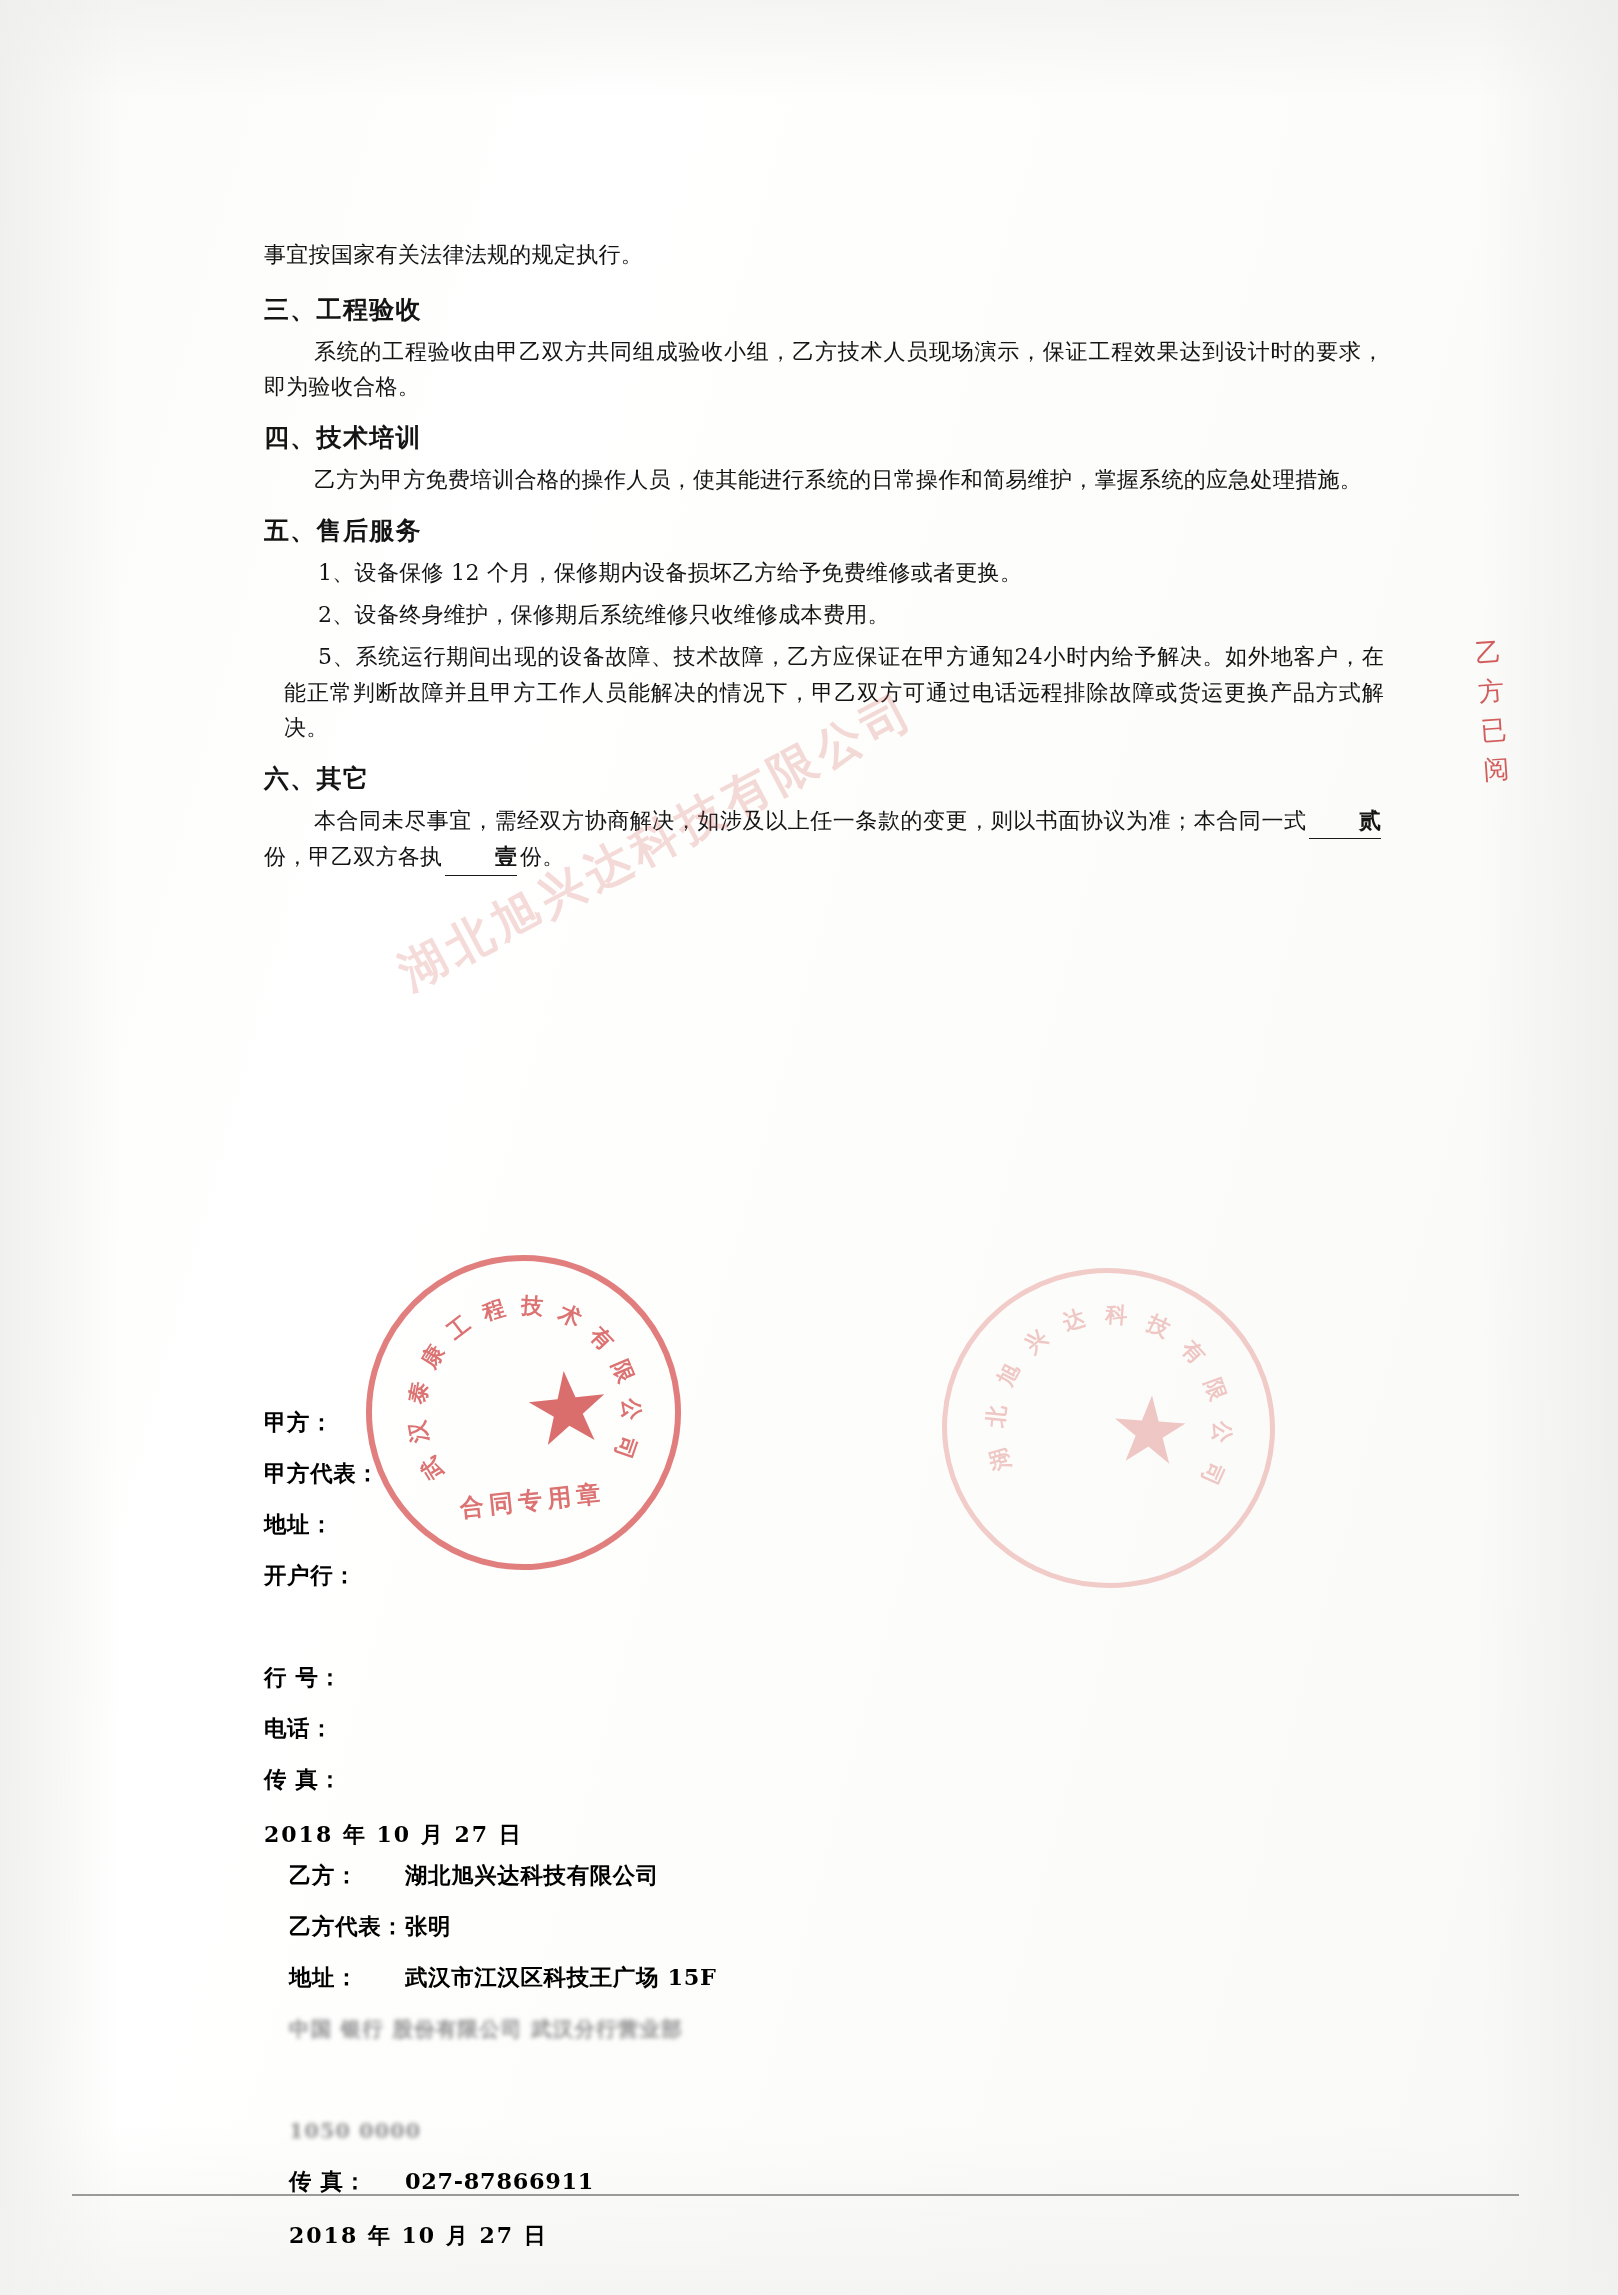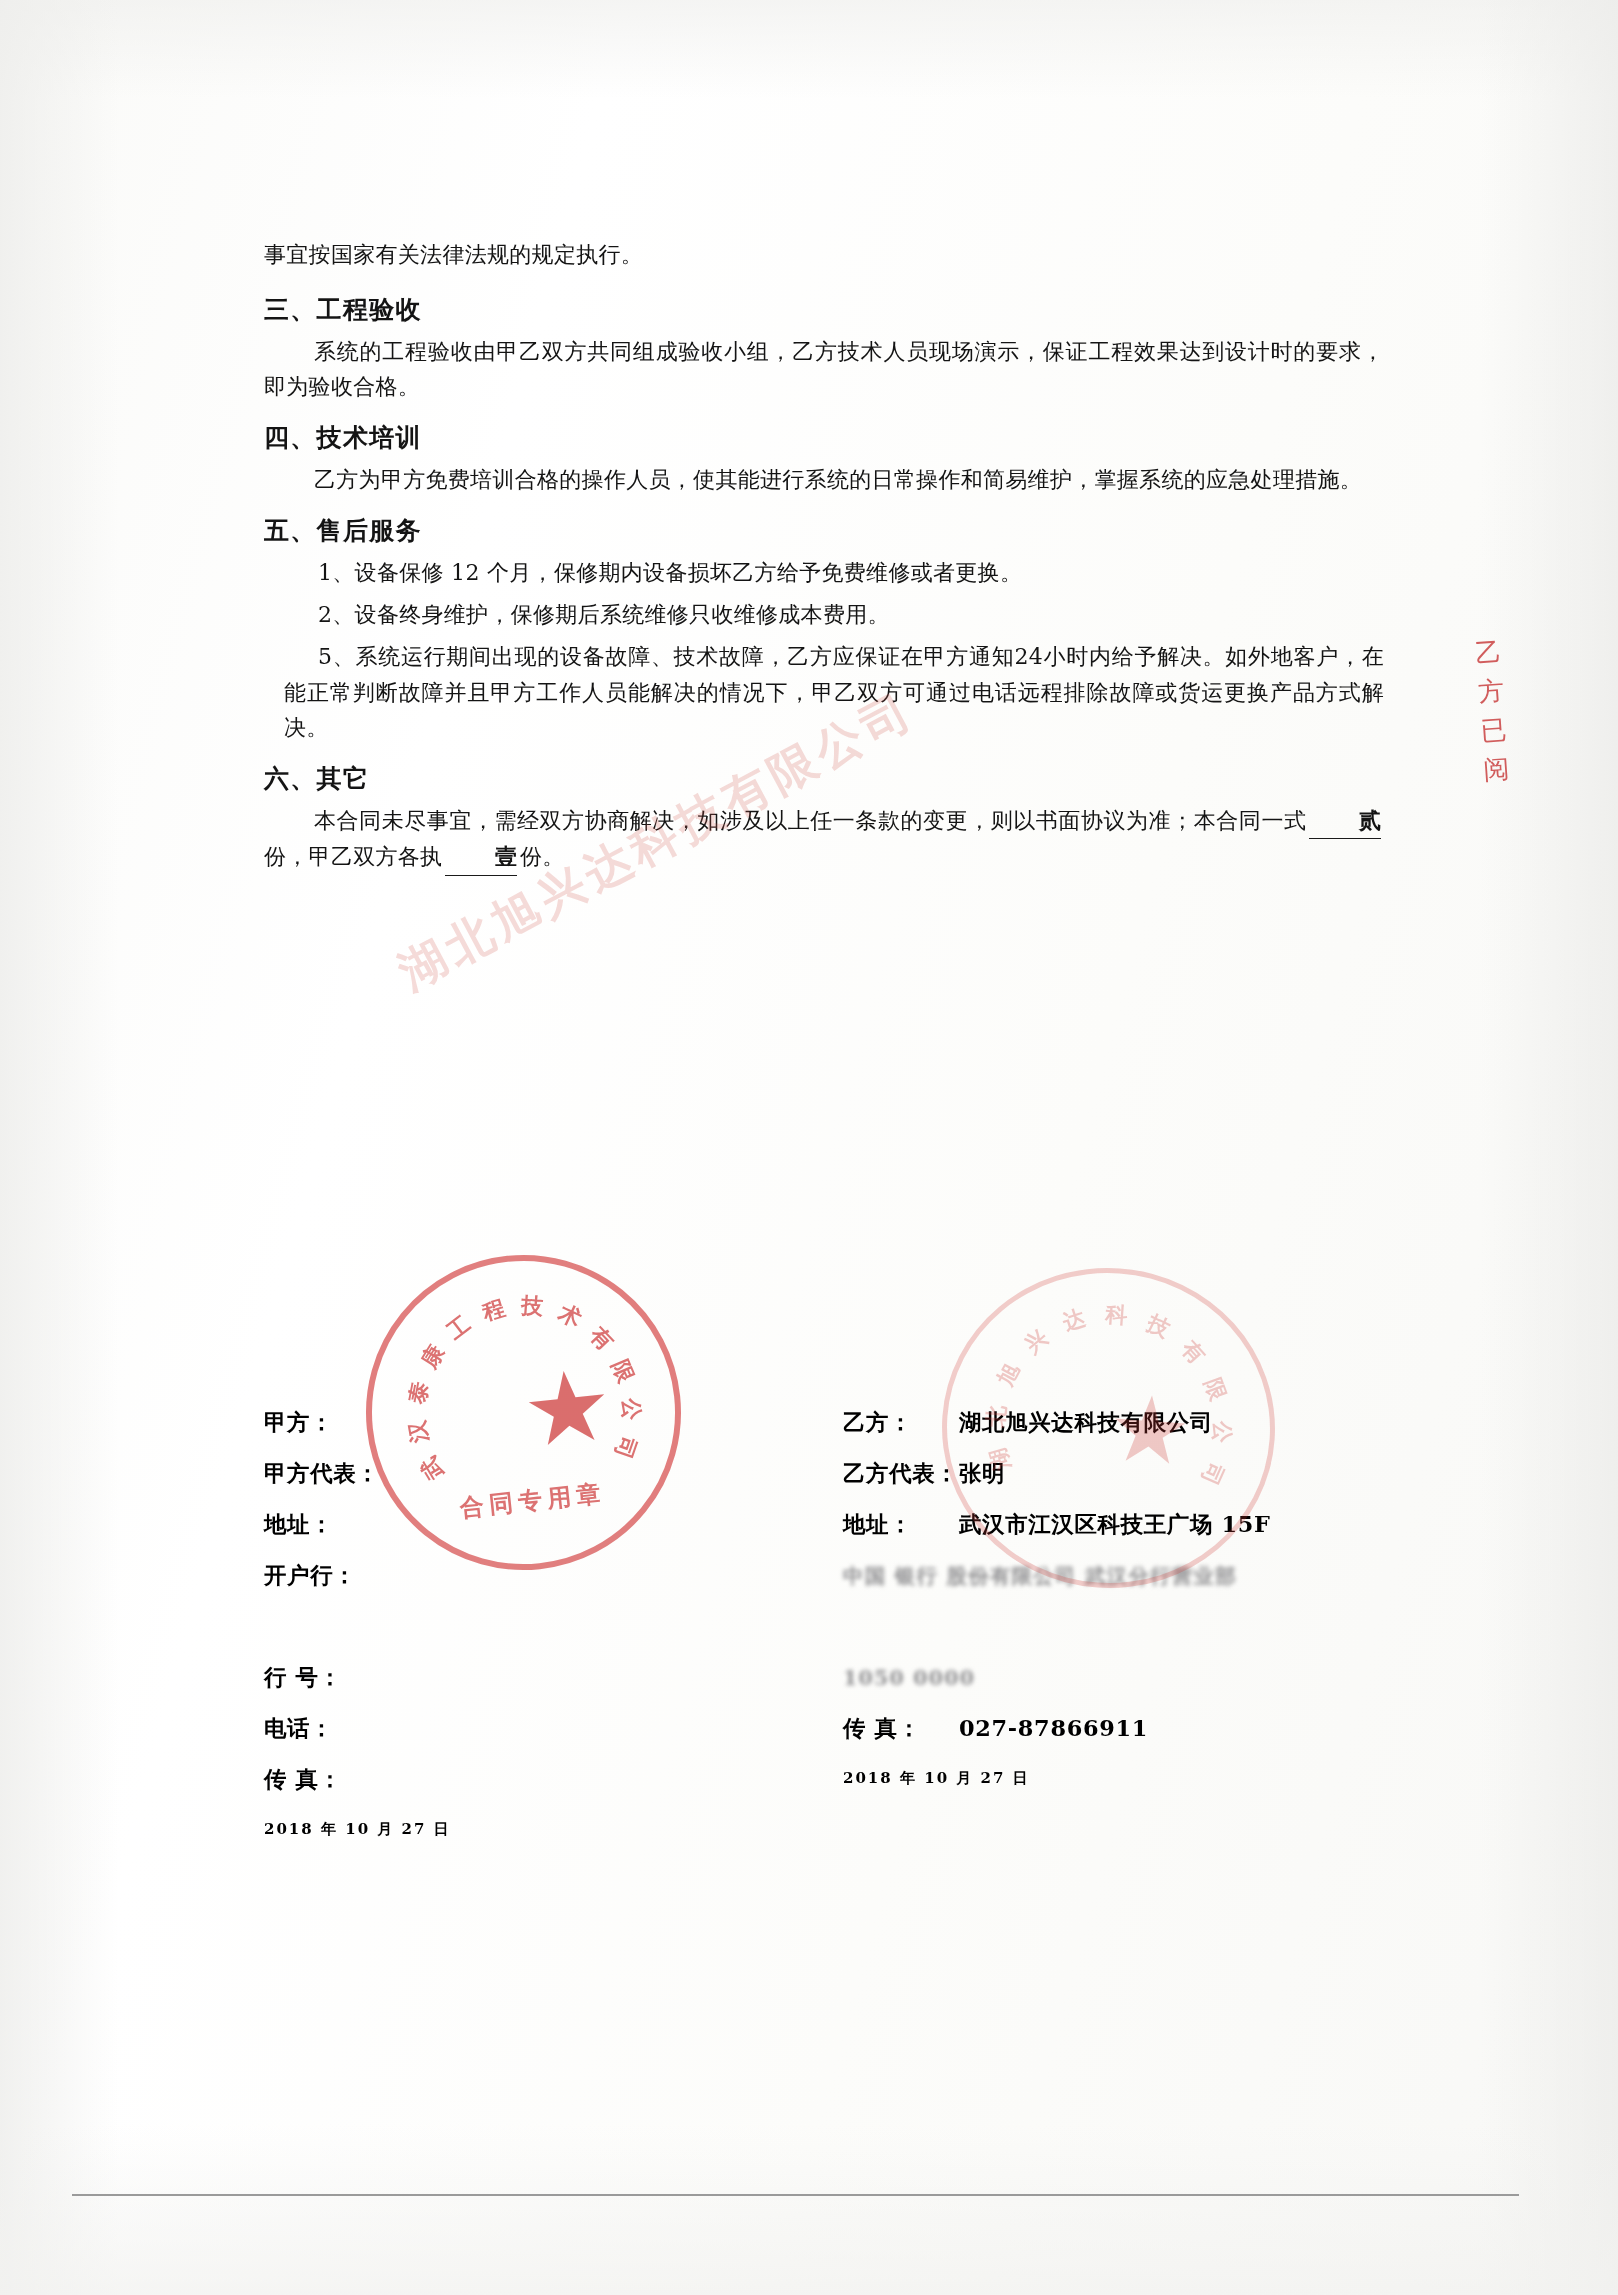--- a/index.html
+++ b/index.html
@@ -102,7 +102,7 @@
   }
   .sig-cols {
     display: flex;
-    flex-direction: row;
+    flex-direction: column;
   }
   .sig-col {
     width: 50%;

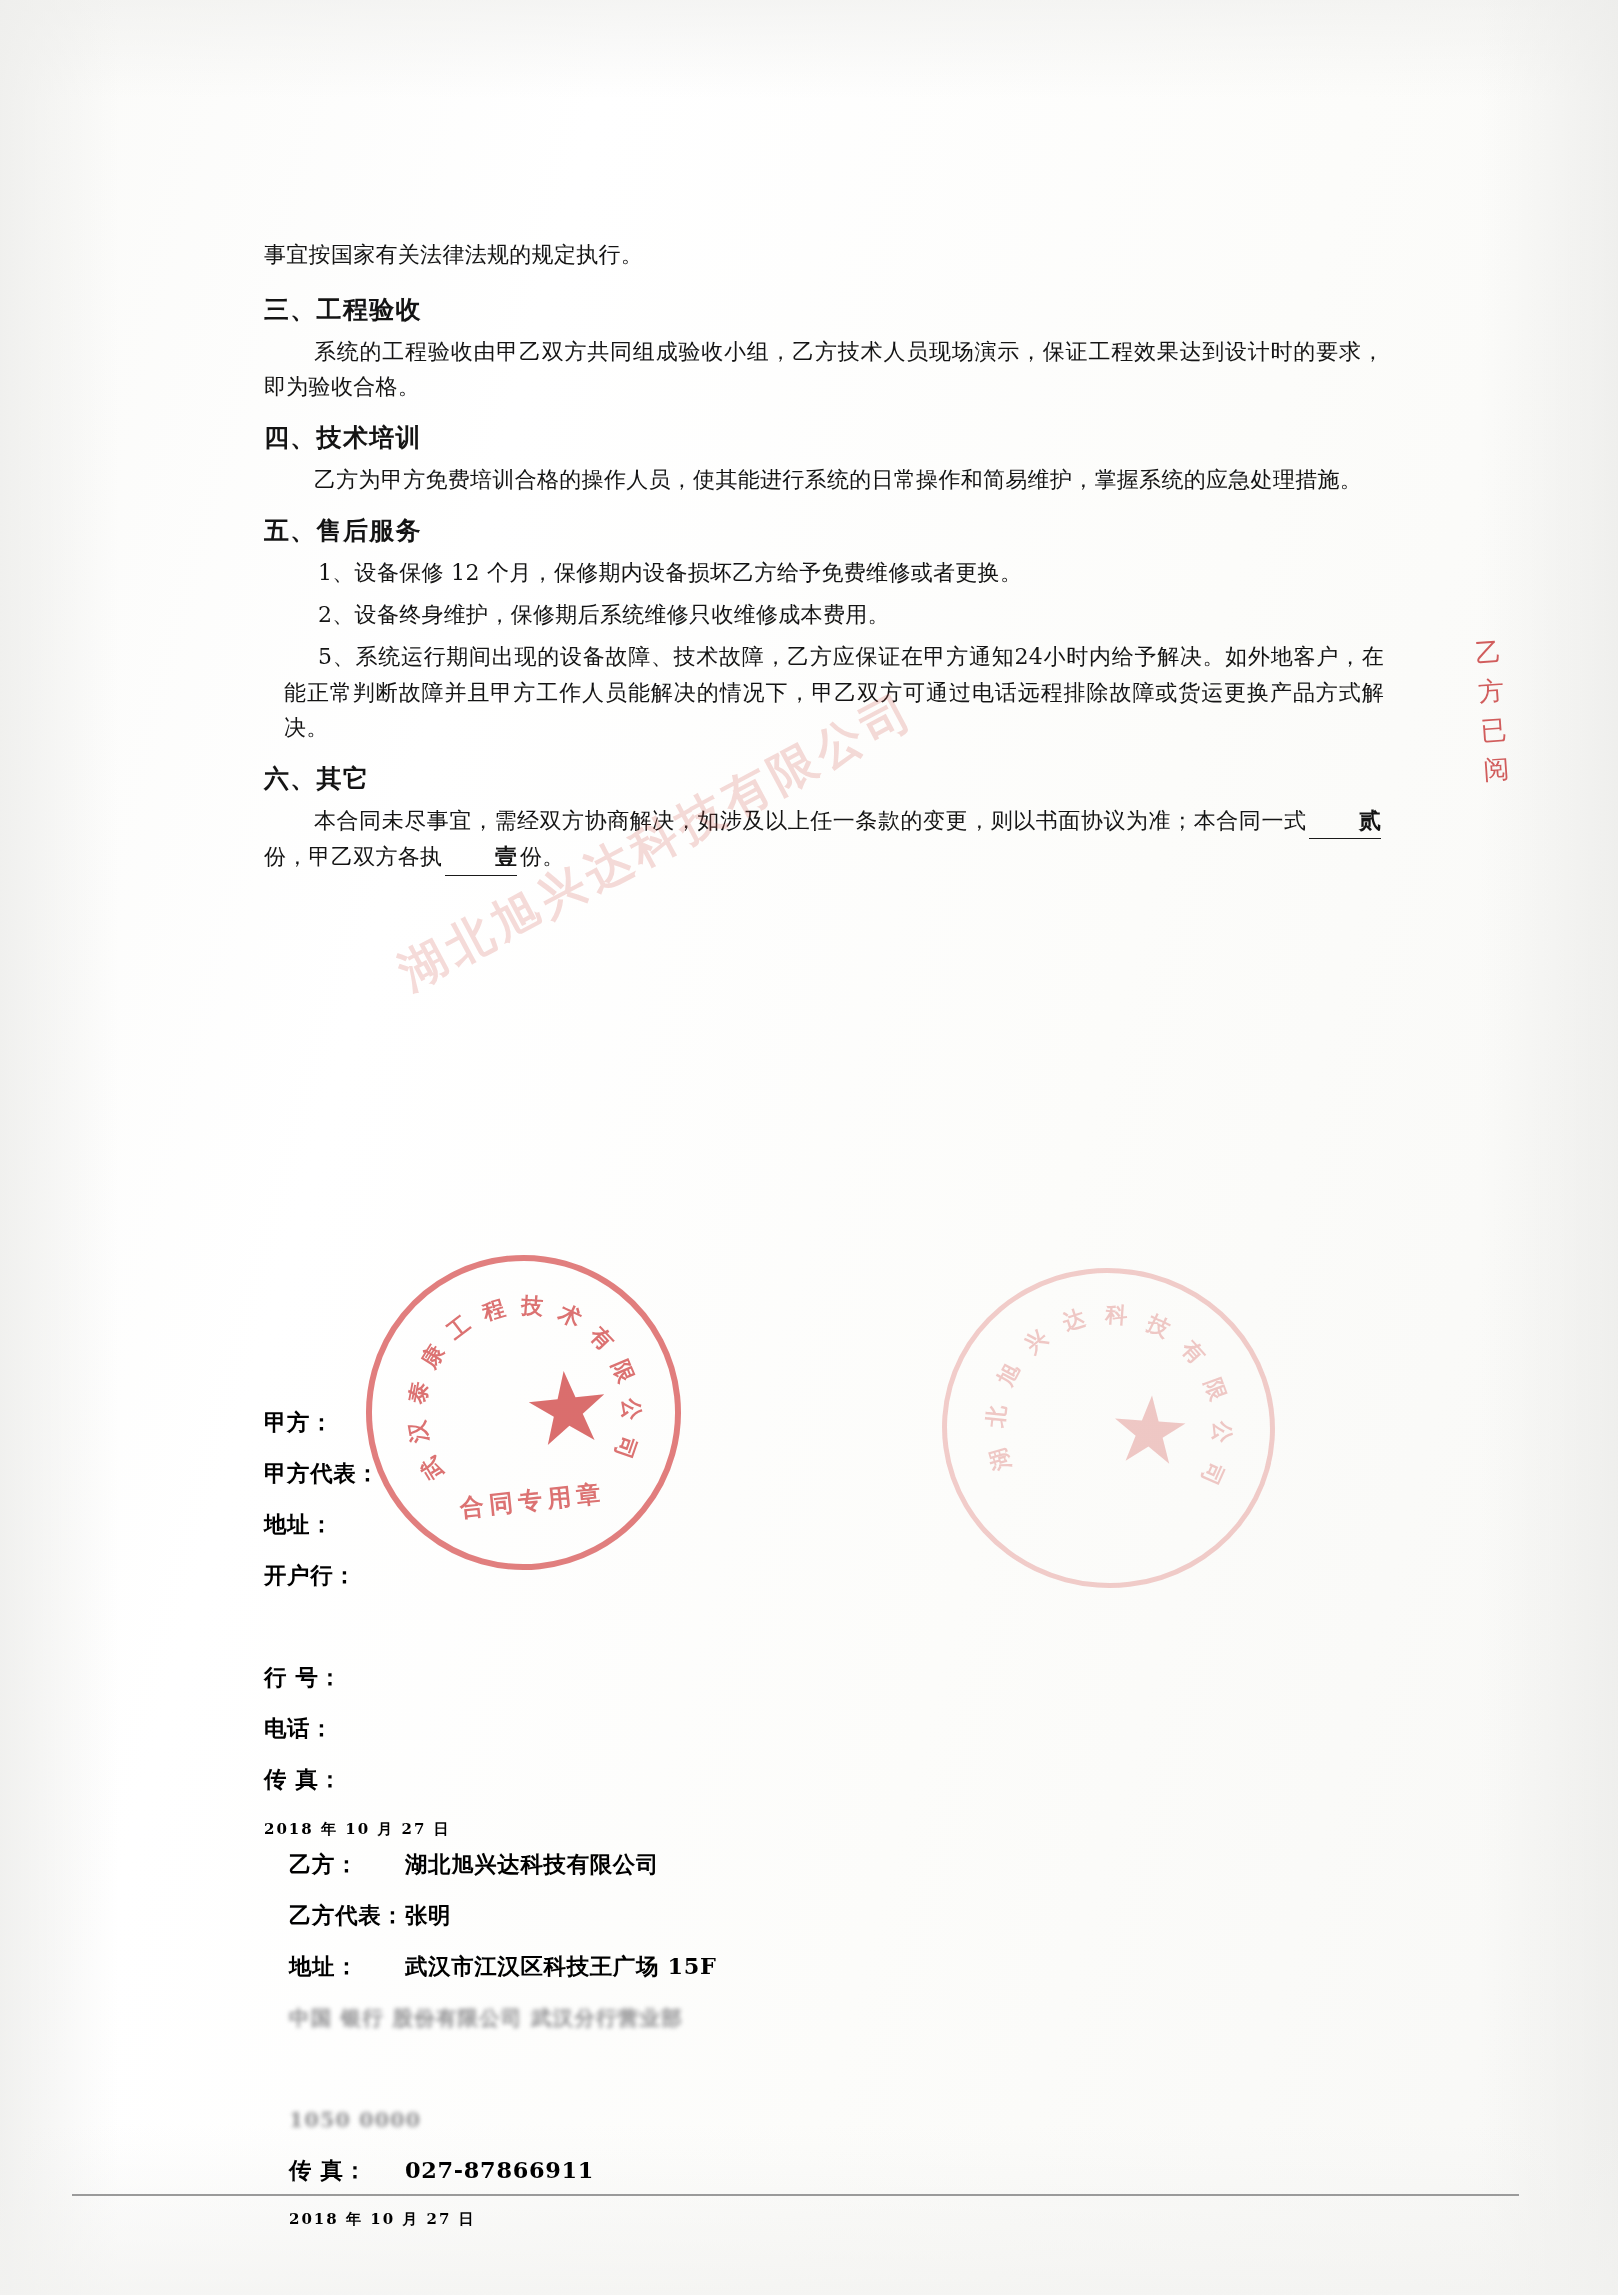--- a/index.html
+++ b/index.html
@@ -133,7 +133,7 @@
     height: 51px;
   }
   .date-row {
-    font-size: 15px;
+    font-size: 22px;
     font-weight: bold;
     letter-spacing: 2px;
     margin-top: 14.5px;

